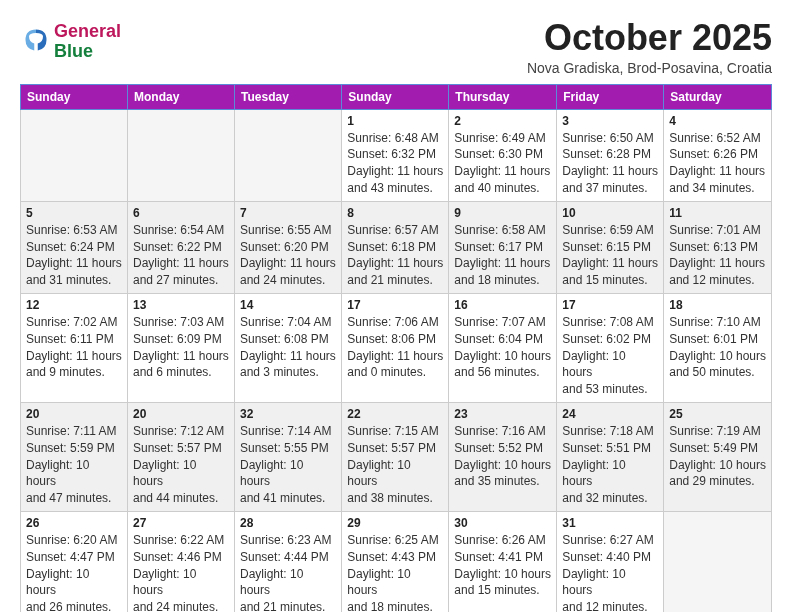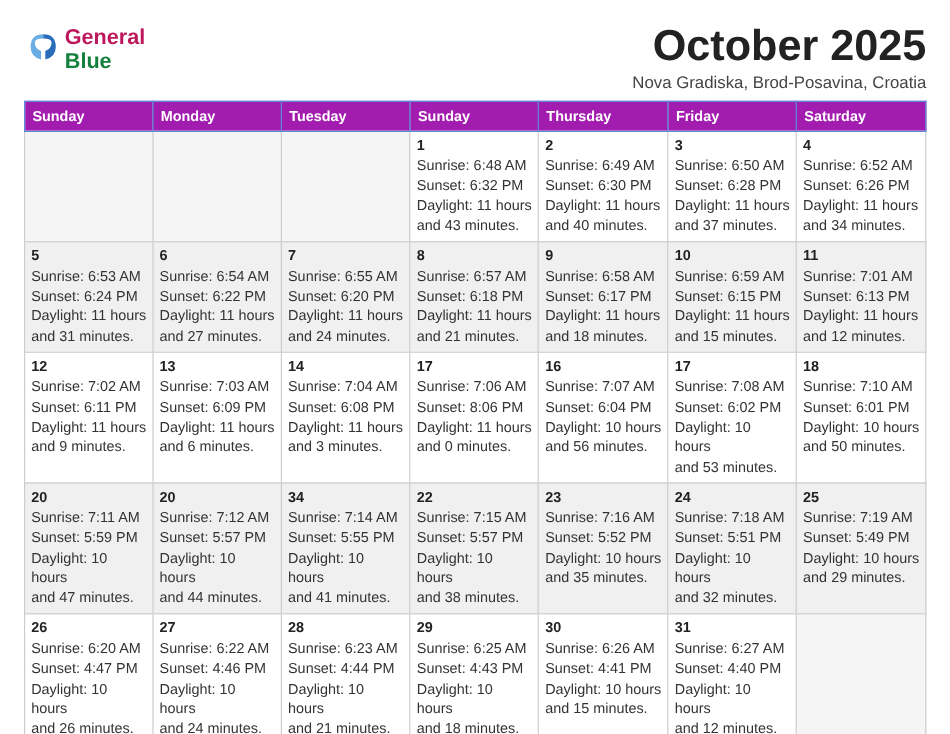--- a/index.html
+++ b/index.html
@@ -280,7 +280,7 @@
 and 44 minutes.</div>
           </td>
           <td>
-            <div class="day-number">34</div>
+            <div class="day-number">32</div>
             <div class="day-info" style="white-space: pre-line;">Sunrise: 7:14 AM
 Sunset: 5:55 PM
 Daylight: 10 hours

